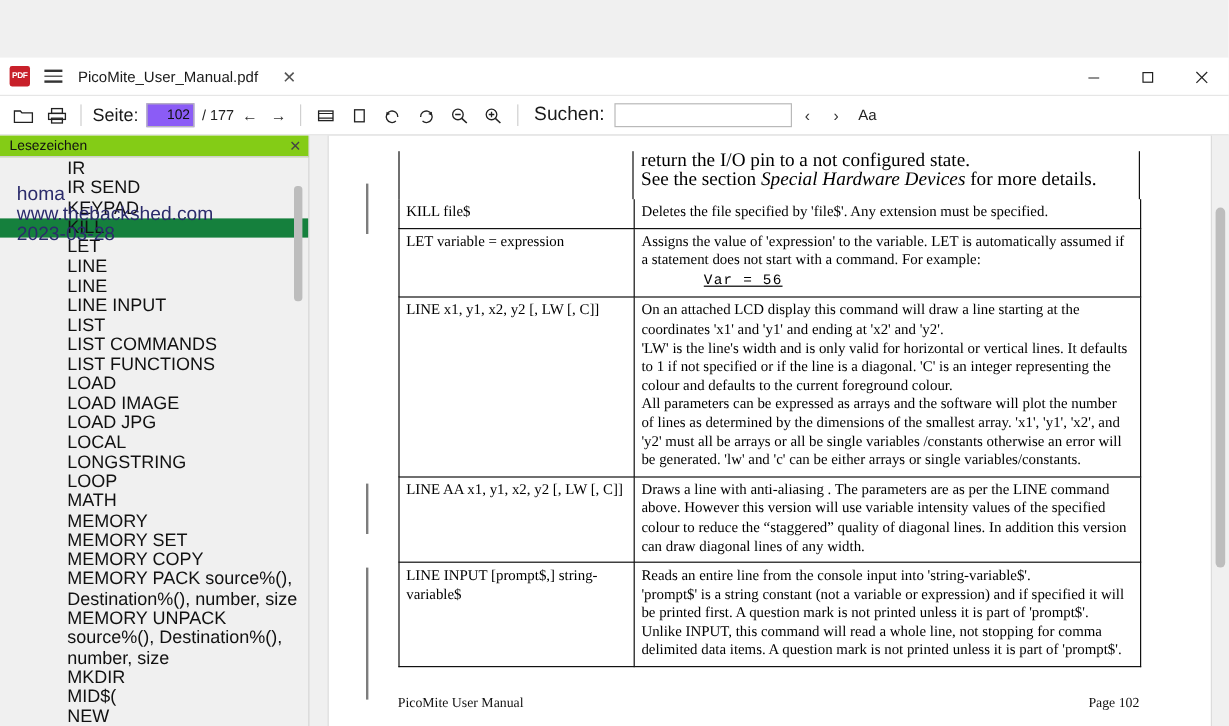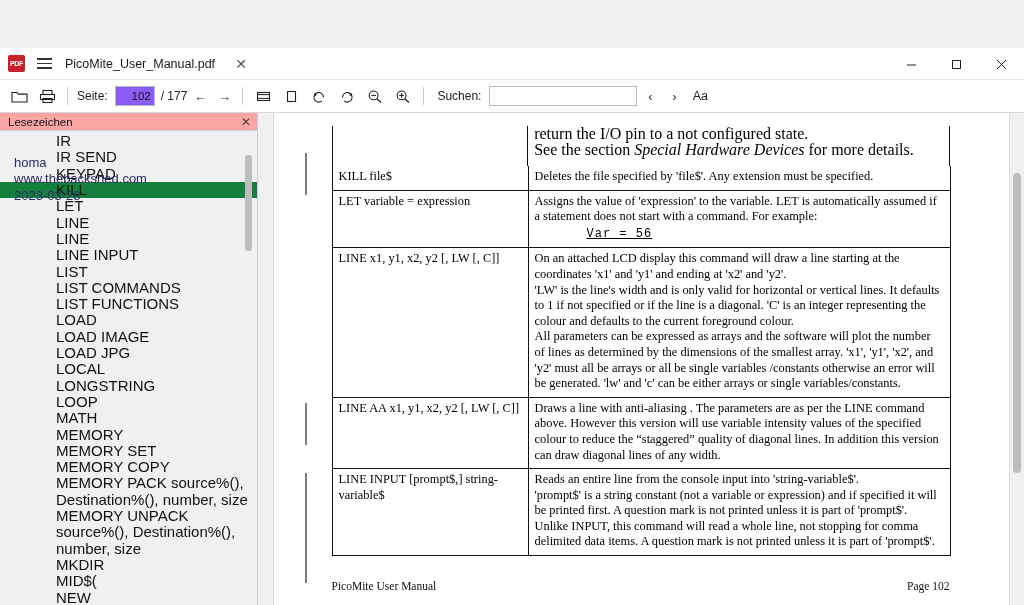--- a/index.html
+++ b/index.html
@@ -97,7 +97,7 @@
   .tb-sep {
     width: 1px; height: 18px; background: #d0d0d0; margin: 0 5px;
   }
-  .tb-label { margin: 0 5px 0 2px; font-size: 12px; }
+  .tb-label { margin: 0 5px 0 2px; font-size: 15px; }
   .page-input {
     width: 40px; height: 20px;
     border: 1px solid #b9b9b9;

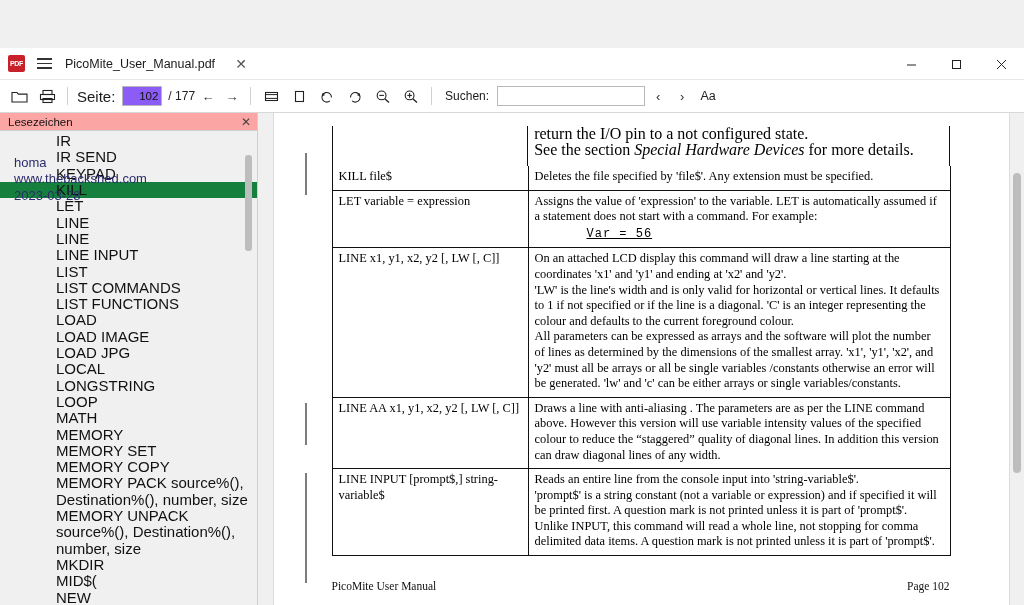--- a/index.html
+++ b/index.html
@@ -109,7 +109,7 @@
     font-family: "Liberation Sans", sans-serif;
   }
   .page-total { margin-left: 4px; font-size: 12px; color: #222; }
-  .search-label { margin-left: 6px; margin-right: 6px; font-size: 12px; }
+  .search-label { margin-left: 6px; margin-right: 6px; font-size: 16px; }
   .search-input {
     width: 148px; height: 20px;
     border: 1px solid #b9b9b9;

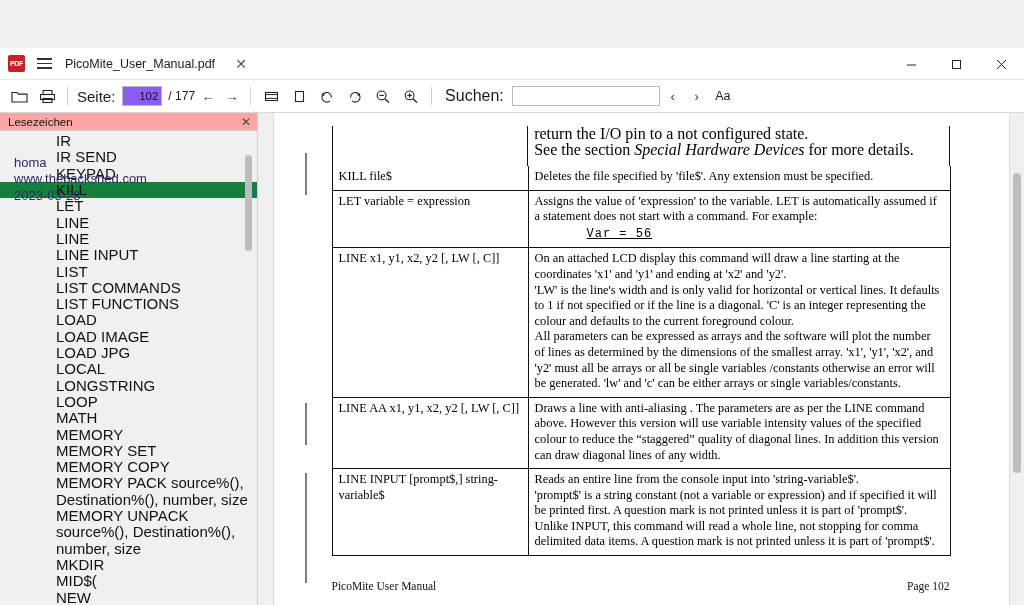--- a/index.html
+++ b/index.html
@@ -151,7 +151,7 @@
     font-size: 11.5px;
     color: #111;
     border-bottom: 1px solid #cfcfcf;
-    background: #fca5a5;
+    background: #84cc16;
   }
   .sidebar-close { font-size: 12px; color: #444; }
   .sidebar-list {

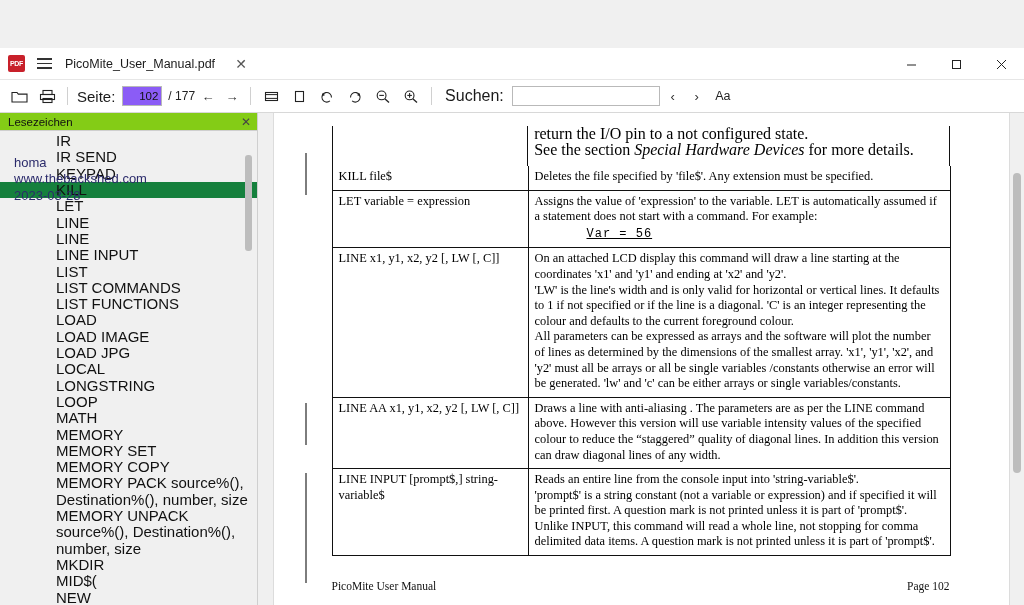--- a/index.html
+++ b/index.html
@@ -173,7 +173,7 @@
   .watermark {
     position: absolute;
     left: 14px; top: 24px;
-    font-size: 13px;
+    font-size: 16px;
     color: #2b2b6b;
     line-height: 16.3px;
     pointer-events: none;

